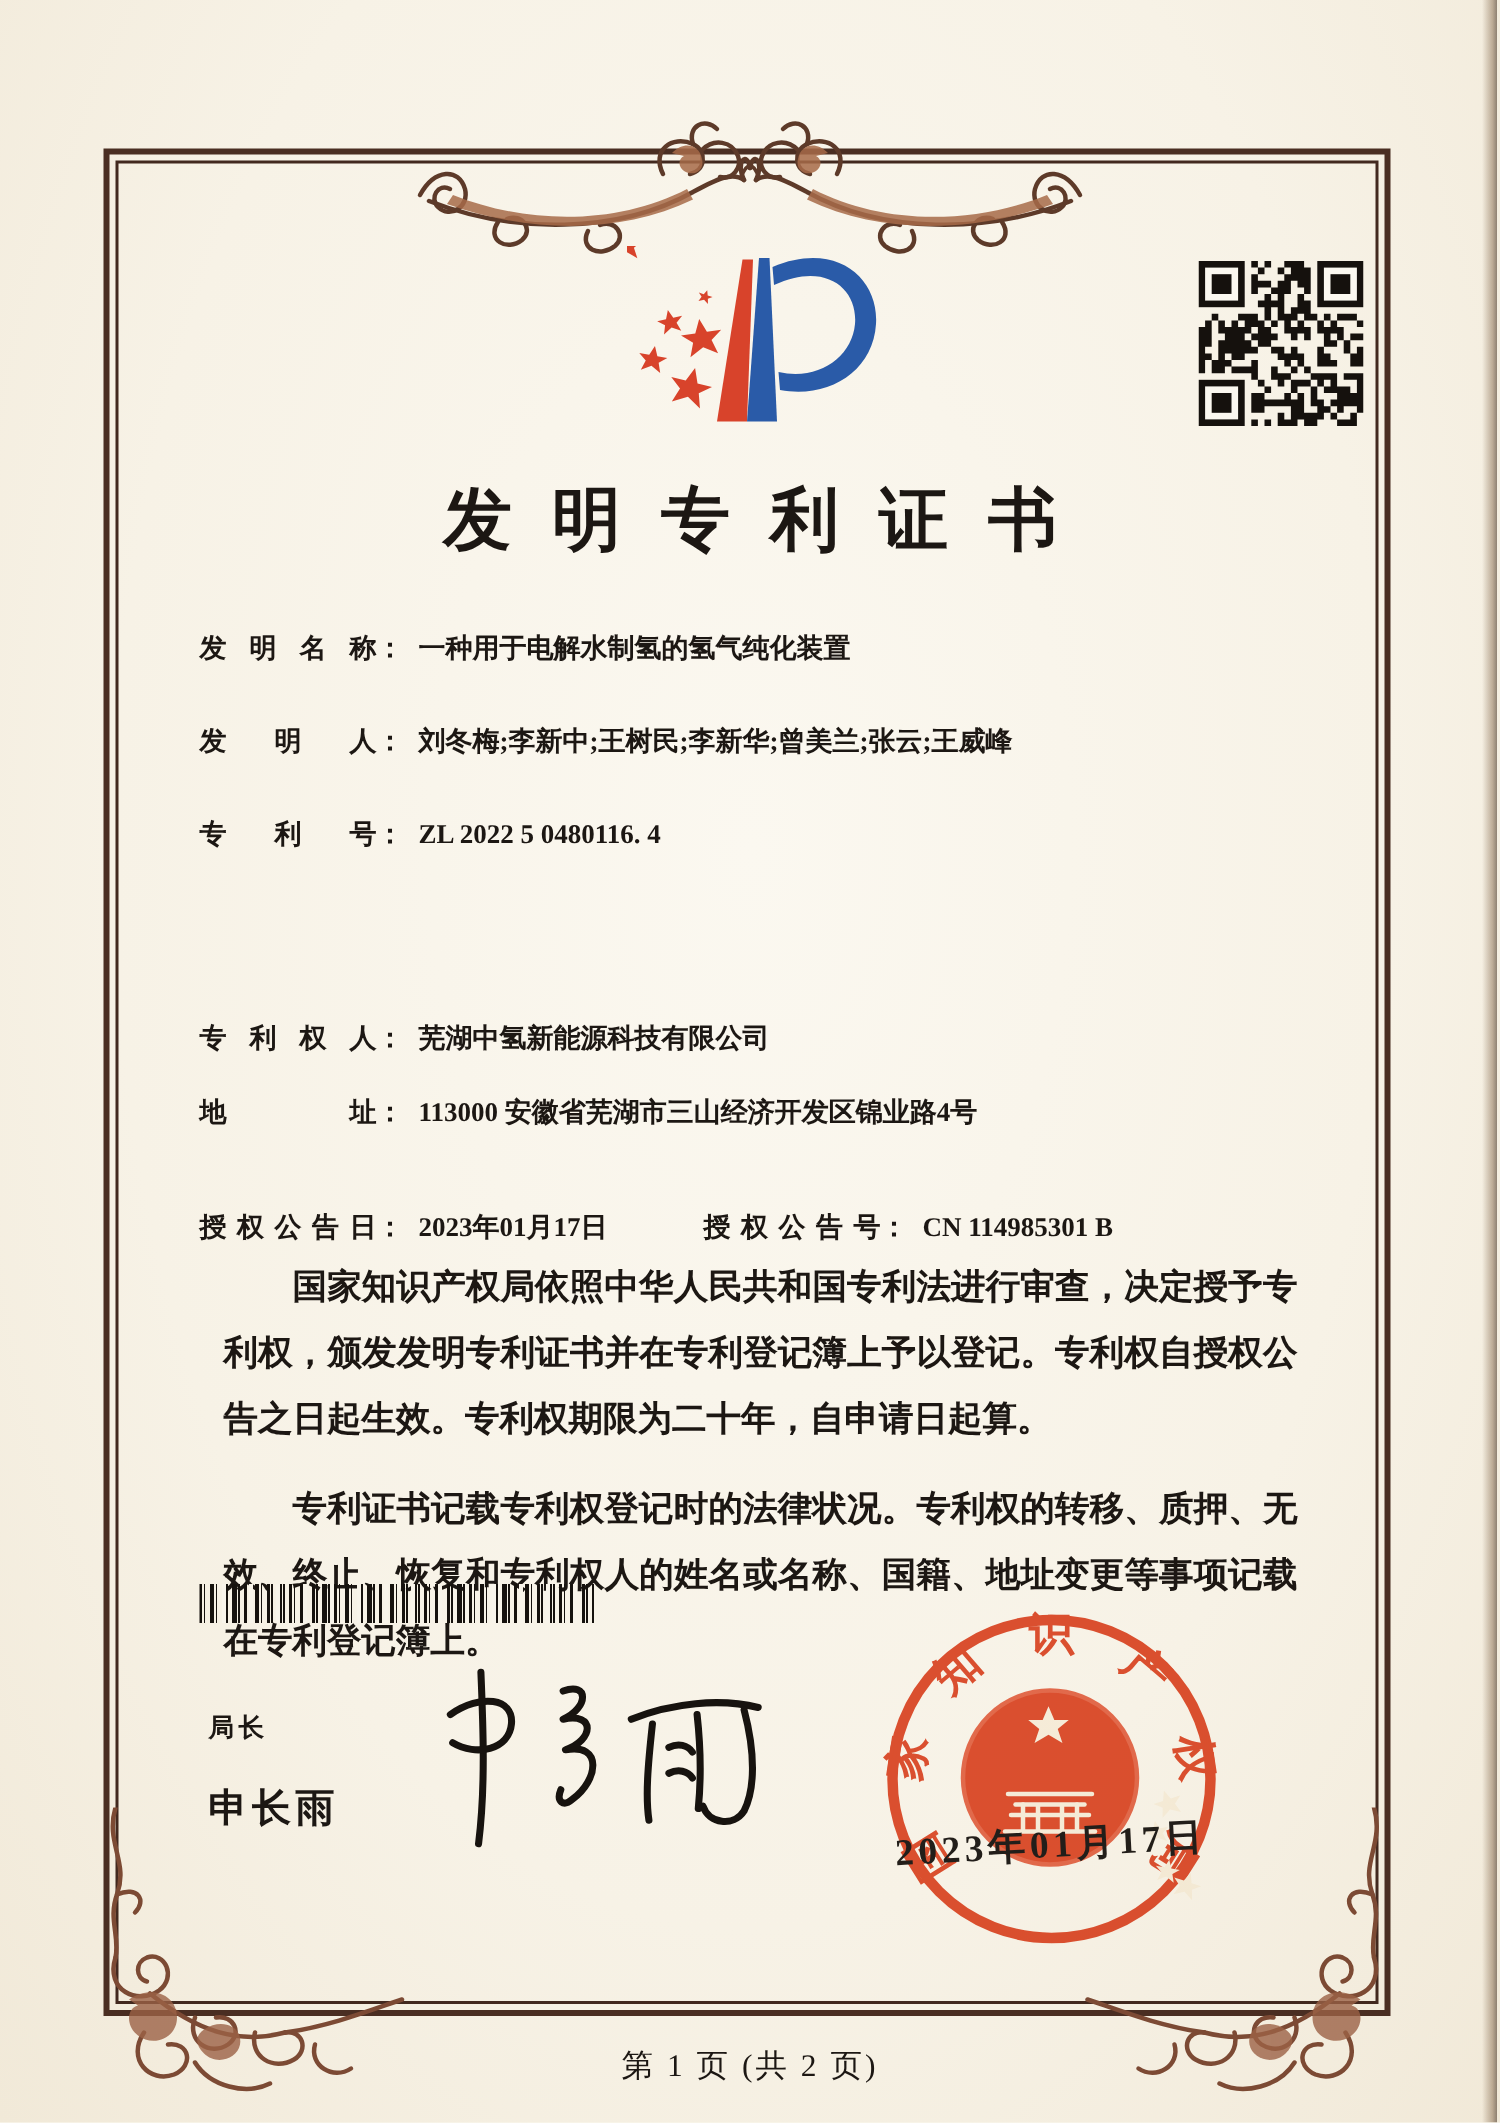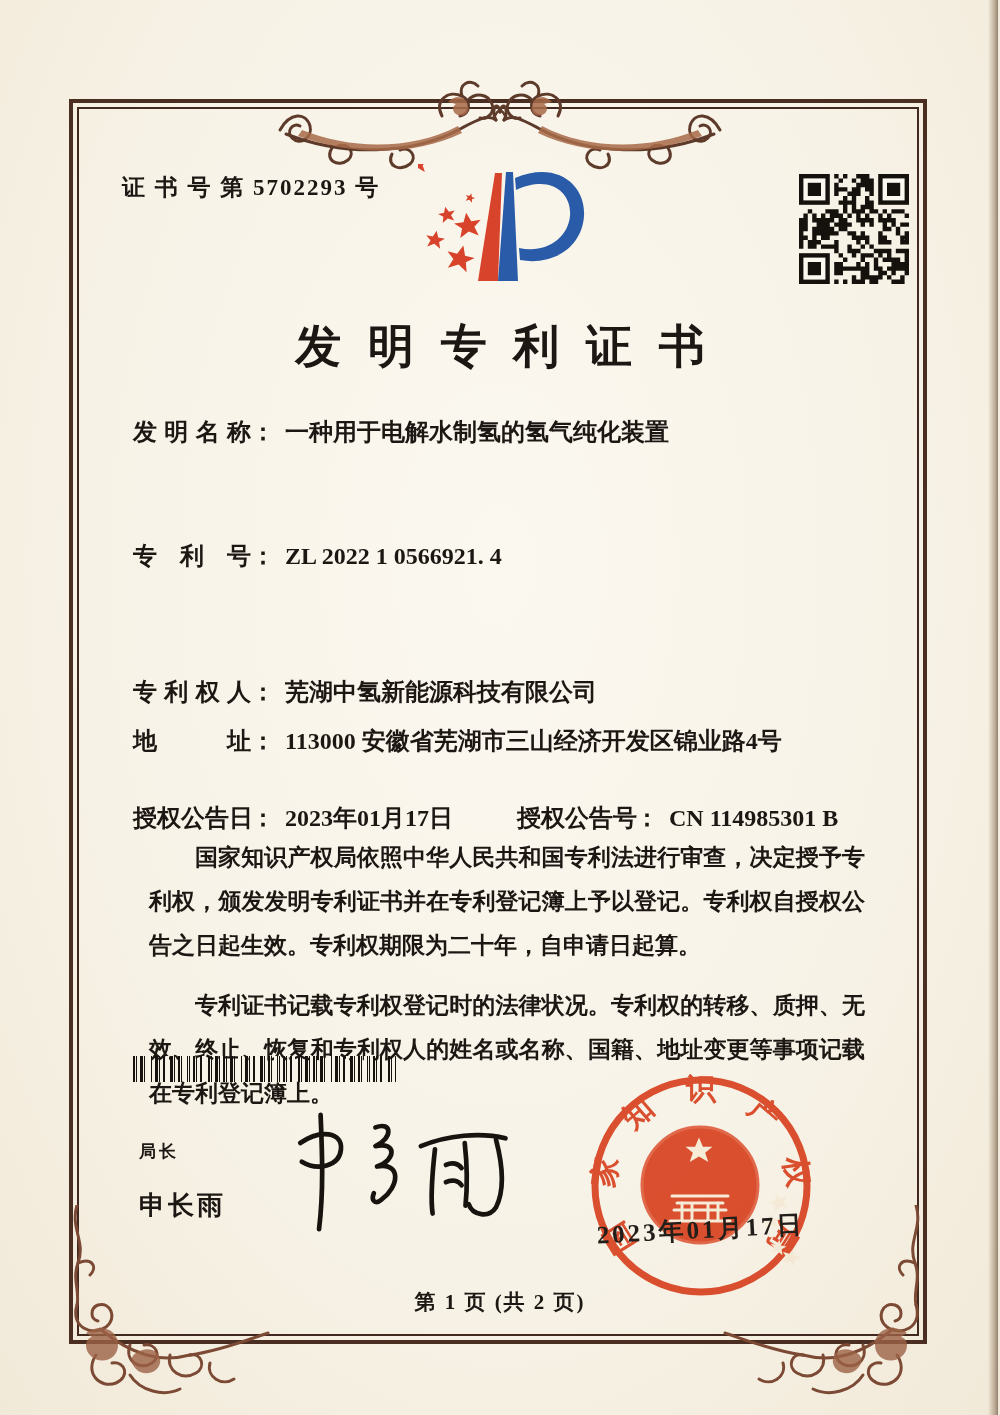--- a/index.html
+++ b/index.html
@@ -150,7 +150,6 @@
     </g>
   </svg>
 
-  <div class="certno">证 书 号 第 5702293 号</div>
 
   <svg class="logo" viewBox="0 0 192 130">
     <g fill="#d8432b">

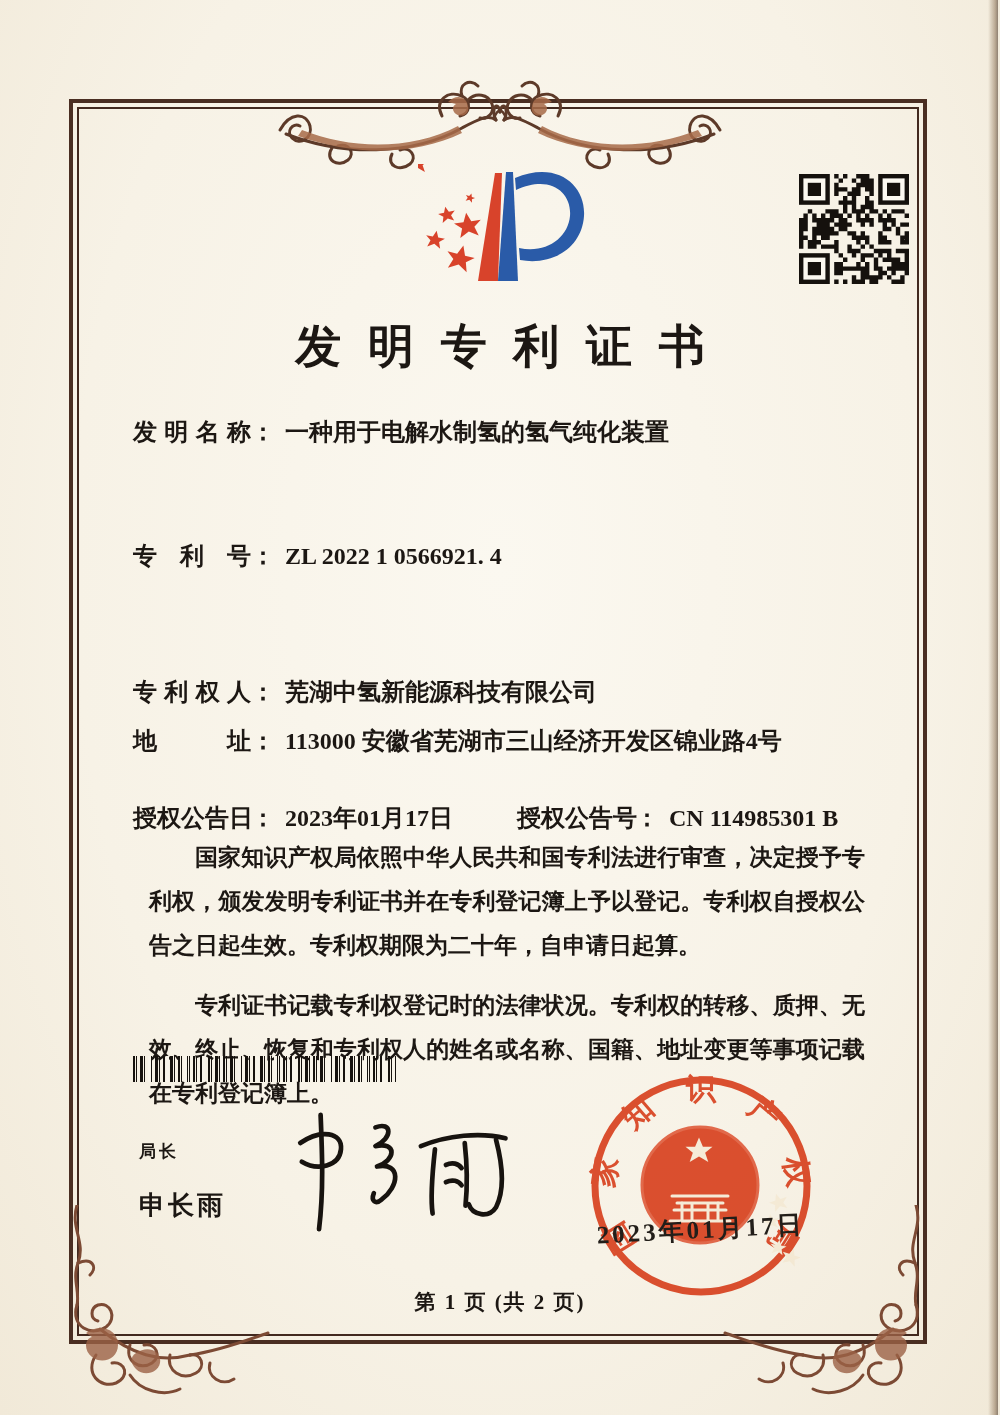--- a/index.html
+++ b/index.html
@@ -42,7 +42,7 @@
   
   .row{
     position:absolute;left:133px;
-    font-size:24px;font-weight:bold;white-space:nowrap;line-height:34px;
+    font-size:18px;font-weight:bold;white-space:nowrap;line-height:34px;
   }
   .flabel{
     display:inline-block;width:118px;vertical-align:bottom;

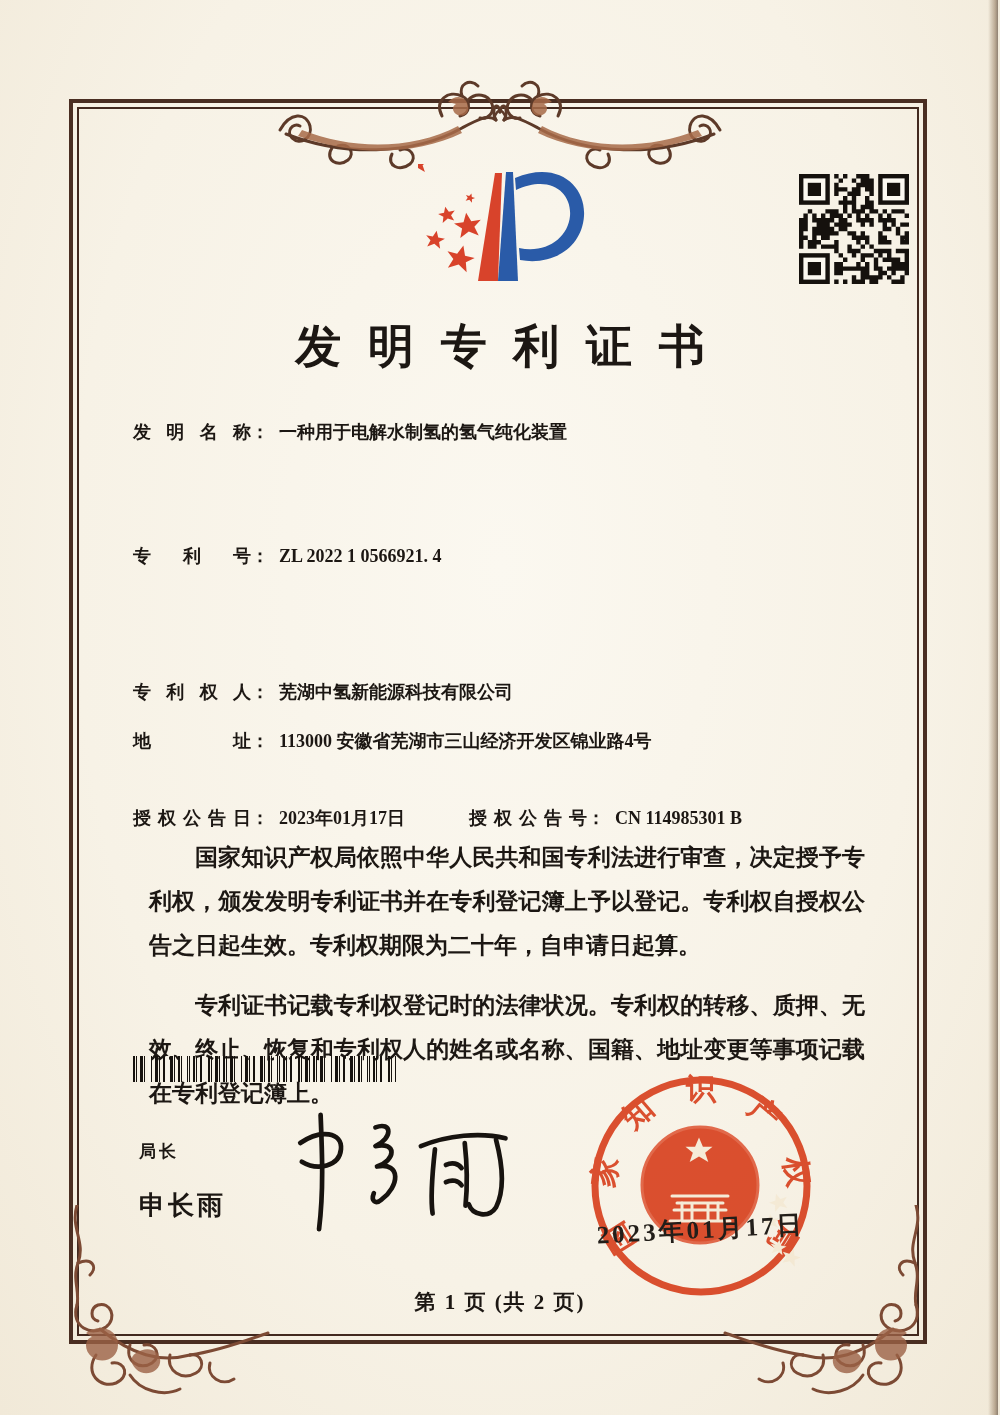--- a/index.html
+++ b/index.html
@@ -188,6 +188,9 @@
 
   <div class="row" style="top:415px;">
     <span class="flabel">发明名称</span><span class="fcolon">：</span><span class="fvalue">一种用于电解水制氢的氢气纯化装置</span>
+  </div>
+  <div class="row" style="top:477px;">
+    <span class="flabel">发明人</span><span class="fcolon">：</span><span class="fvalue">刘冬梅;李新中;王树民;李新华;曾美兰;张云;王威峰</span>
   </div>
   <div class="row" style="top:539px;">
     <span class="flabel">专利号</span><span class="fcolon">：</span><span class="fvalue">ZL 2022 1 0566921. 4</span>

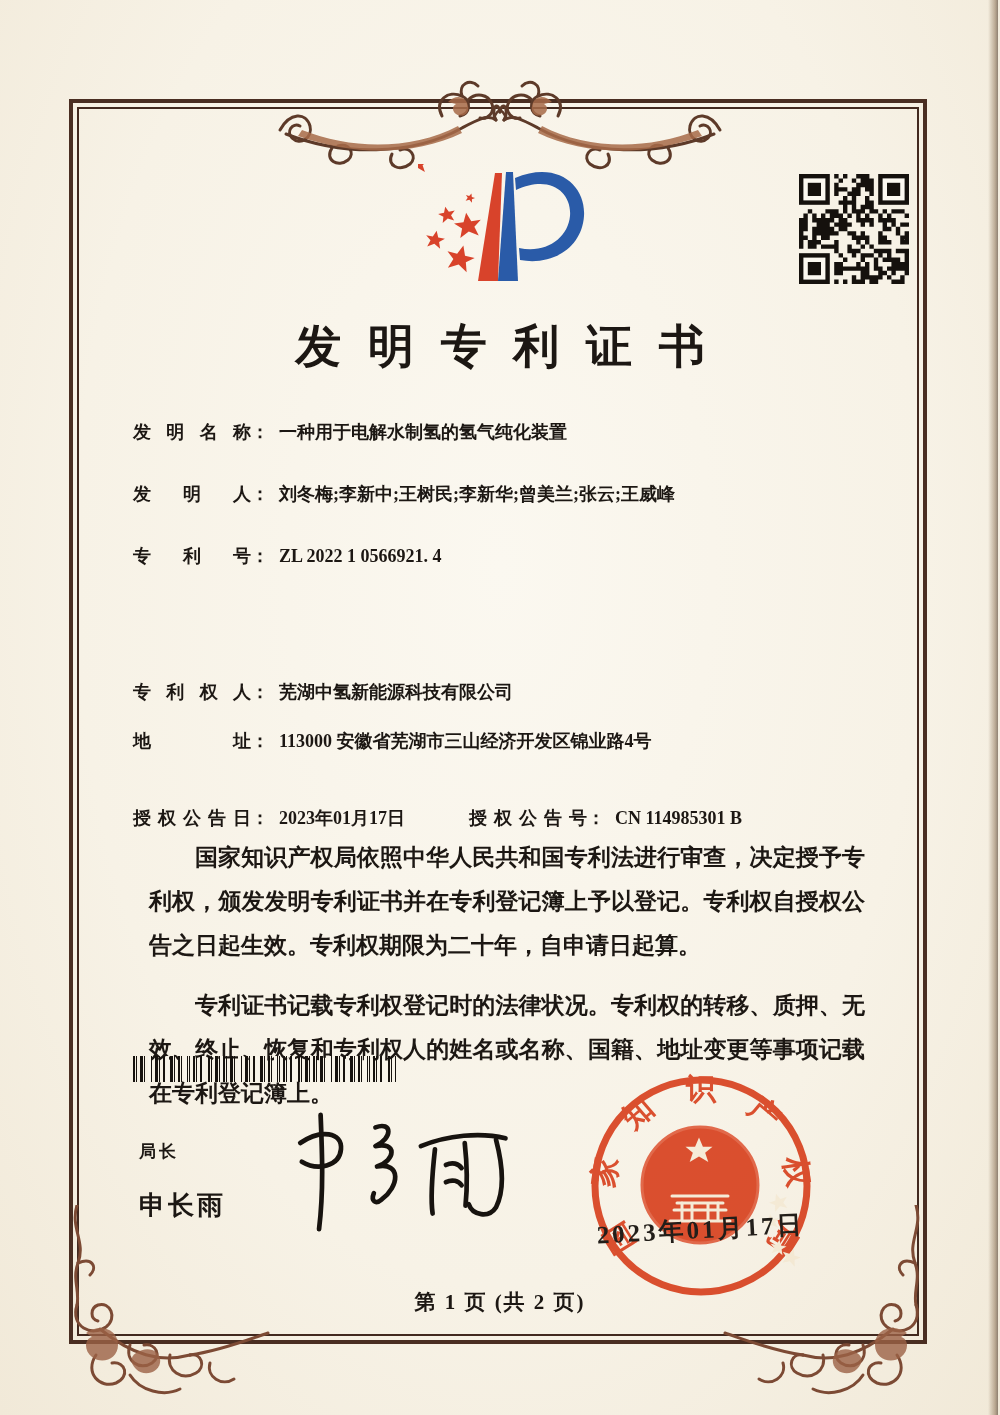--- a/index.html
+++ b/index.html
@@ -193,7 +193,7 @@
     <span class="flabel">发明人</span><span class="fcolon">：</span><span class="fvalue">刘冬梅;李新中;王树民;李新华;曾美兰;张云;王威峰</span>
   </div>
   <div class="row" style="top:539px;">
-    <span class="flabel">专利号</span><span class="fcolon">：</span><span class="fvalue">ZL 2022 1 0566921. 4</span>
+    <span class="flabel">专利号</span><span class="fcolon">：</span><span class="fvalue">ZL 2022 5 0480116. 4</span>
   </div>
   <div class="row" style="top:644px;margin-top:31px;">
     <span class="flabel">专利权人</span><span class="fcolon">：</span><span class="fvalue">芜湖中氢新能源科技有限公司</span>

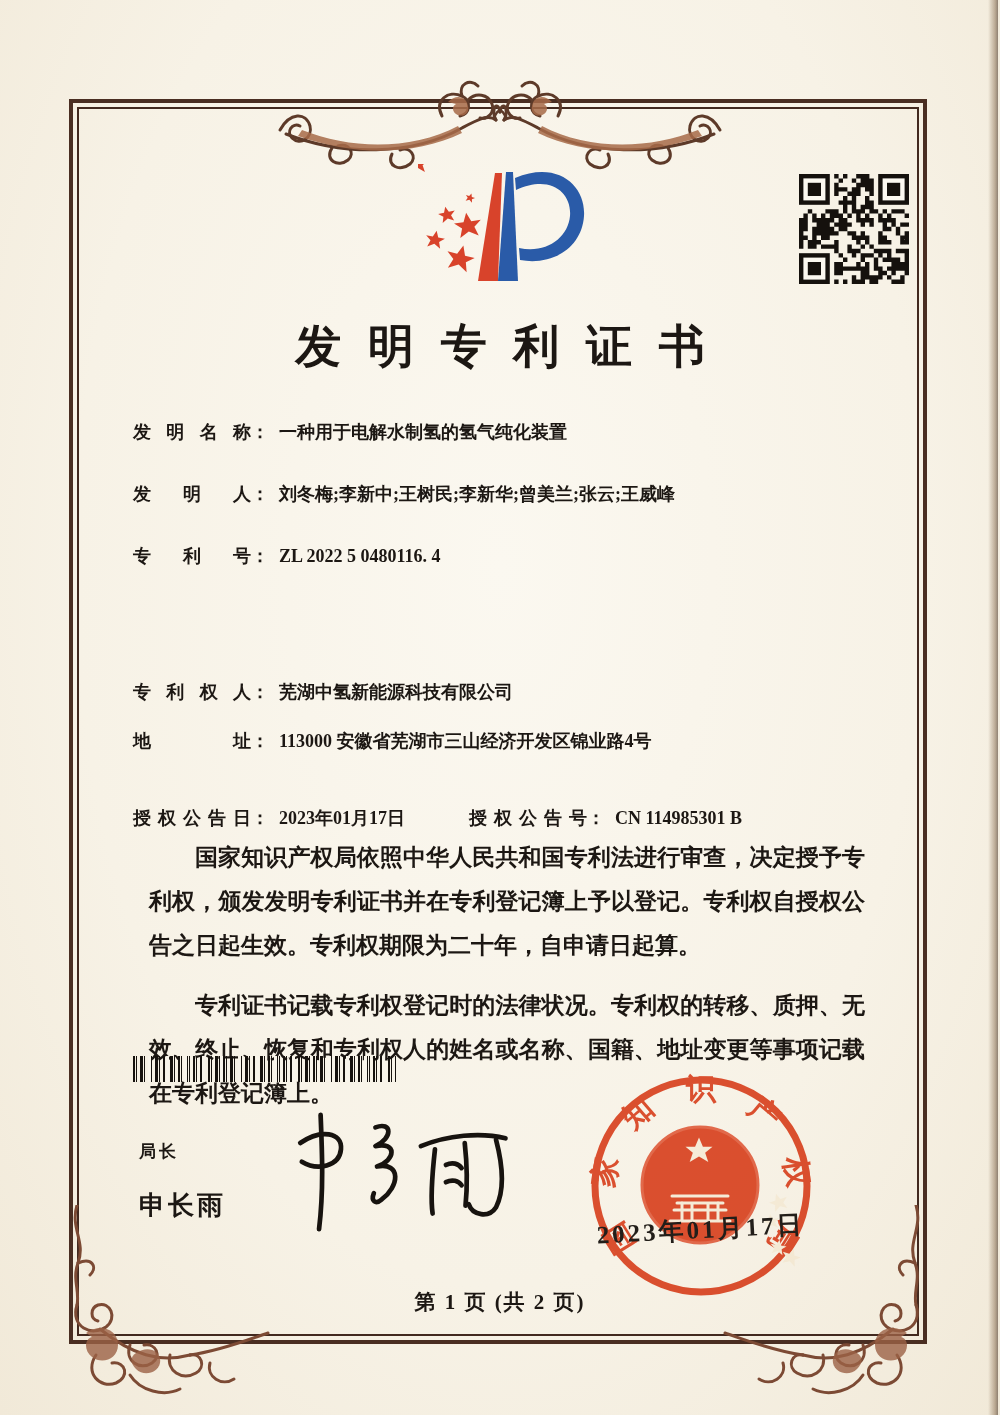--- a/index.html
+++ b/index.html
@@ -78,8 +78,8 @@
     mix-blend-mode:multiply;opacity:.95;}
   
   .footer{
-    position:absolute;top:1288px;left:0;width:100%;text-align:center;
-    font-size:21px;font-weight:bold;letter-spacing:2px;
+    position:absolute;top:1363px;left:0;width:100%;text-align:center;
+    font-size:21px;font-weight:normal;letter-spacing:2px;
   }
 </style>
 </head>

